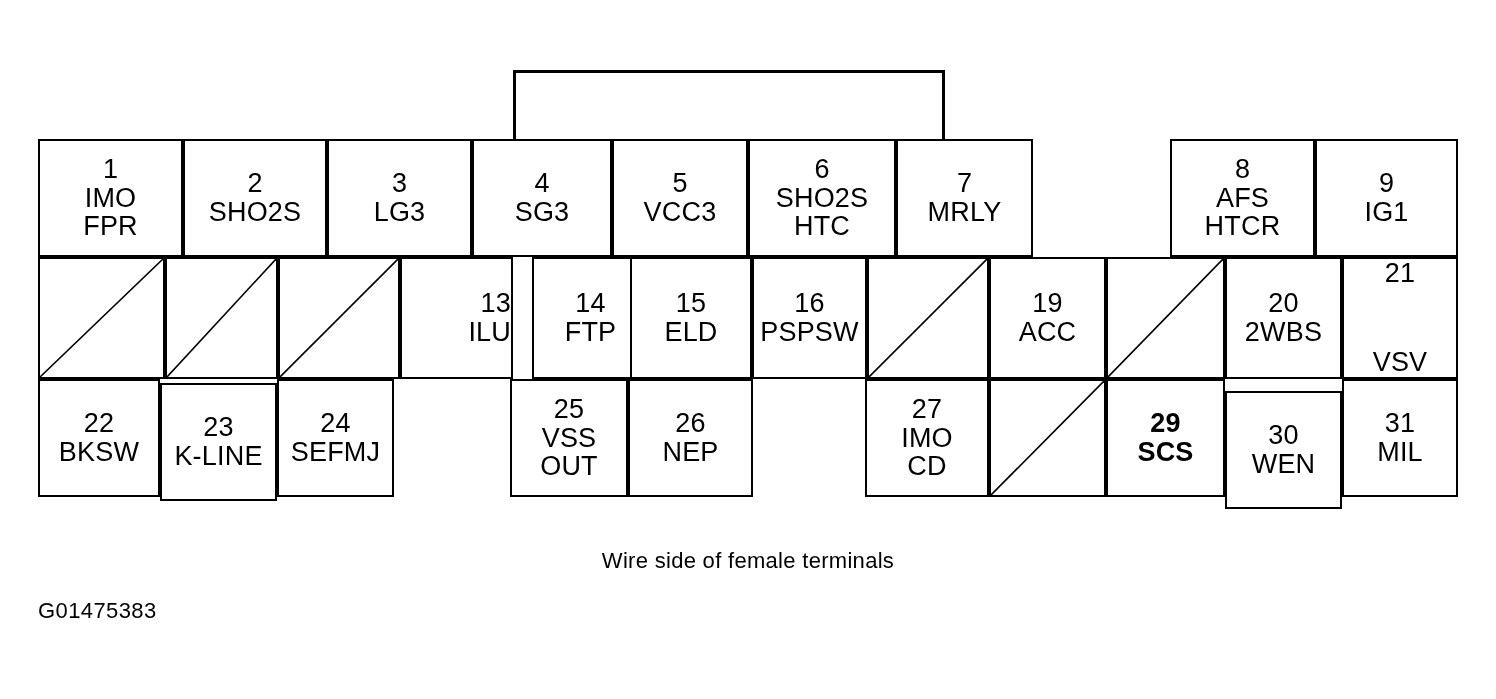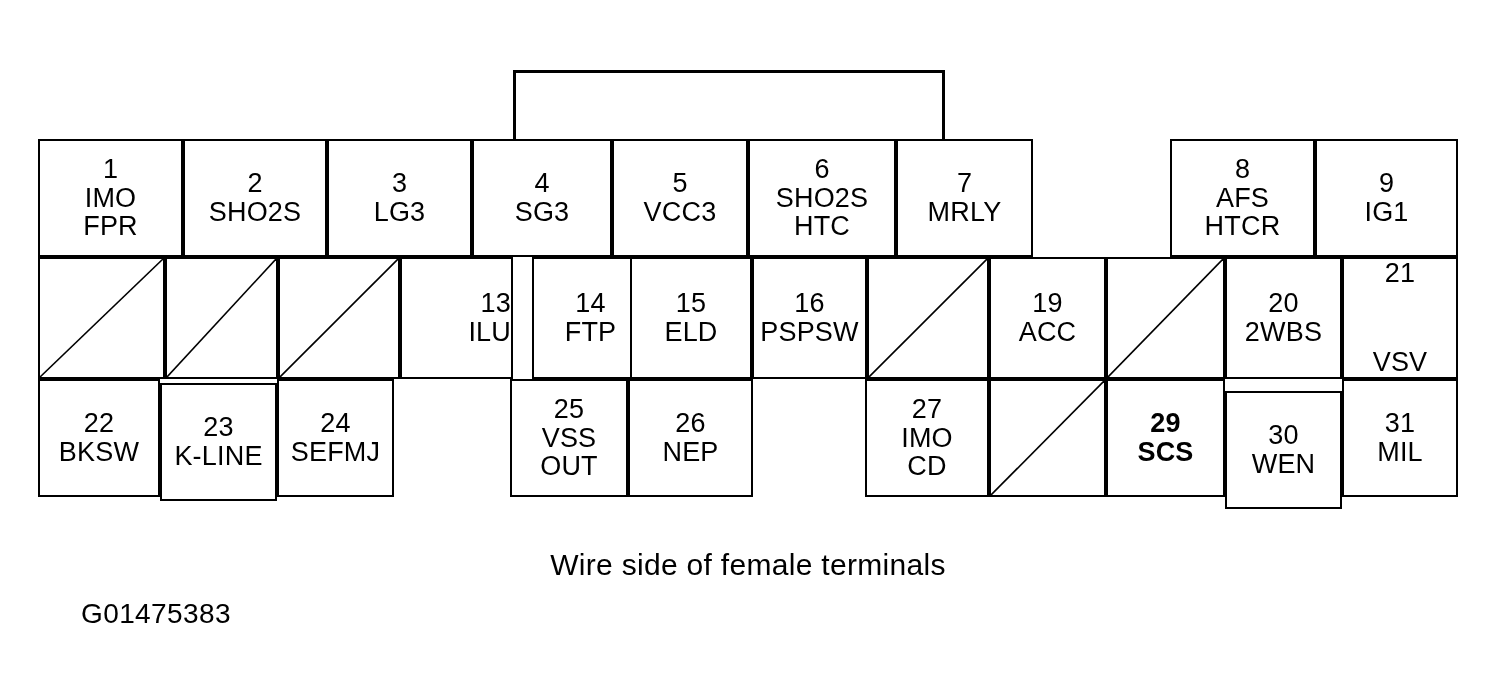--- a/index.html
+++ b/index.html
@@ -66,7 +66,7 @@
     top: 548px;
     width: 1496px;
     text-align: center;
-    font-size: 30px;
+    font-size: 22px;
     letter-spacing: 0.3px;
   }
   #figure-id {

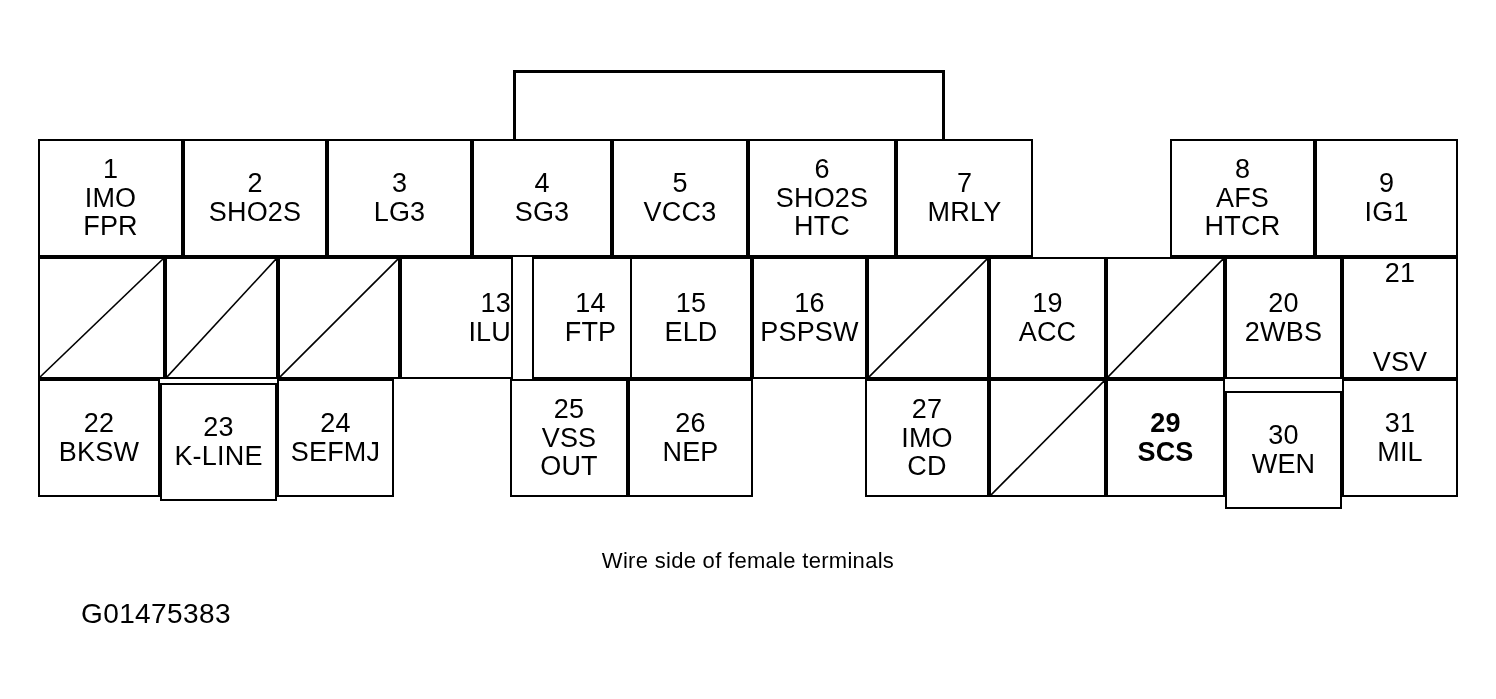--- a/index.html
+++ b/index.html
@@ -73,9 +73,8 @@
     position: absolute;
     left: 38px;
     top: 598px;
-    font-size: 28px;
+    font-size: 22px;
     letter-spacing: 0.4px;
-    margin-left: 43px;
   }
 </style>
 </head>

